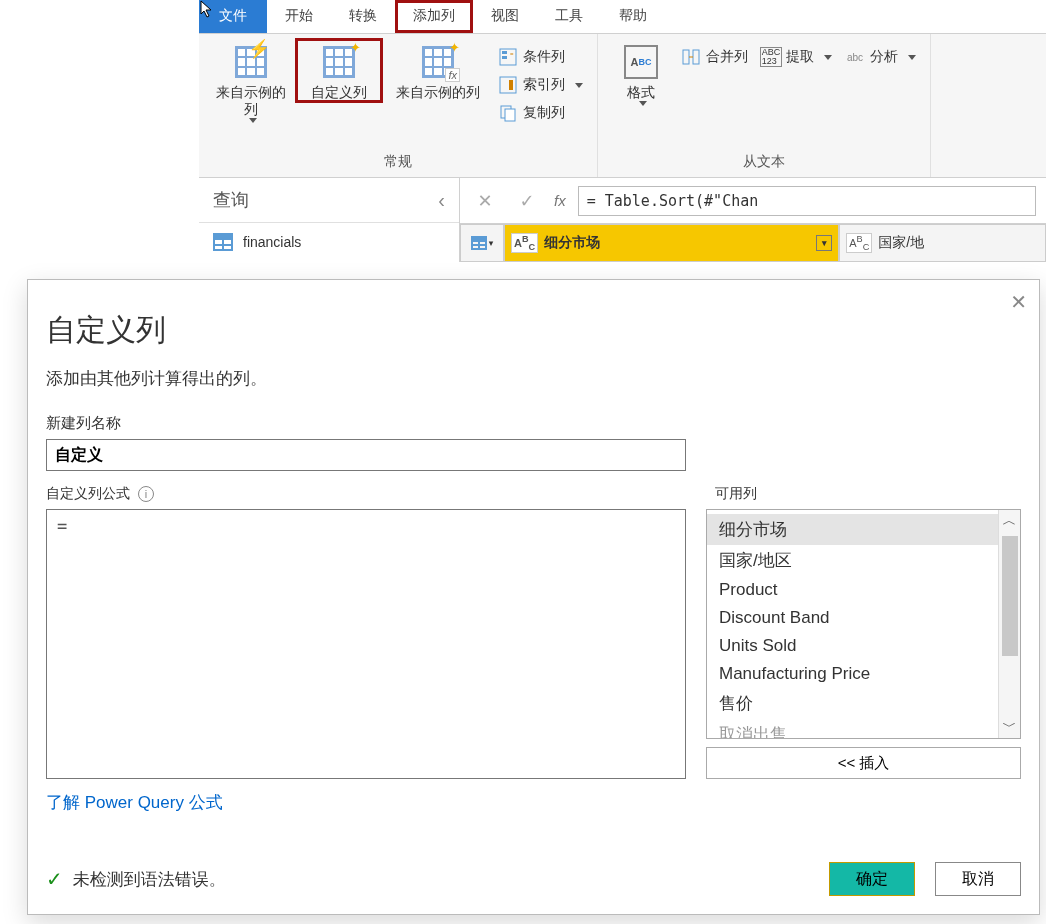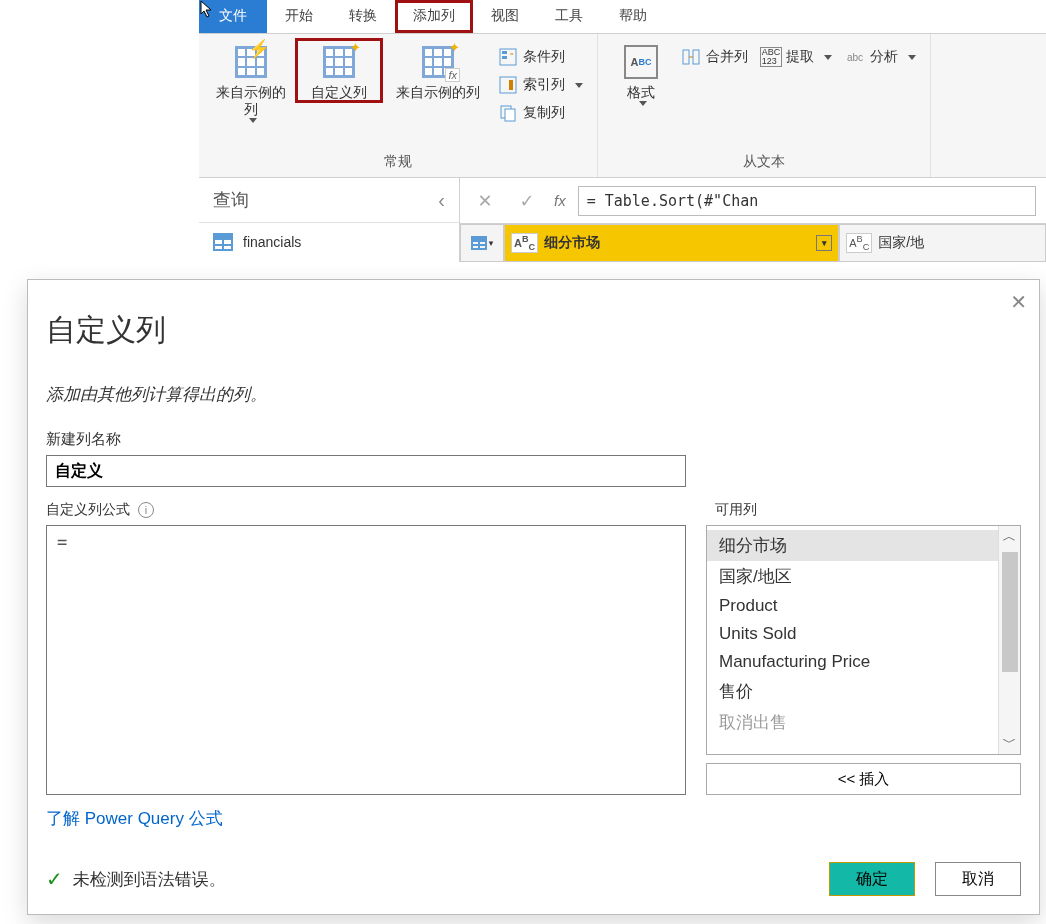--- a/index.html
+++ b/index.html
@@ -58,7 +58,7 @@
 .dialog { position: absolute; left: 27px; top: 279px; width: 1013px; height: 636px; background: #fff; border: 1px solid #bbb; box-shadow: 0 8px 24px rgba(0,0,0,0.15); padding: 30px 18px 18px; }
 .dialog-close { position: absolute; top: 10px; right: 12px; font-size: 20px; color: #888; cursor: pointer; }
 .dialog-title { font-size: 30px; font-weight: 300; color: #333; }
-.dialog-sub { font-size: 17px; margin-top: 32px; font-style: italic; }
+.dialog-sub { font-size: 17px; margin-top: 16px; }
 .field-label { font-size: 15px; margin-top: 24px; }
 .text-input { width: 640px; height: 32px; border: 1px solid #777; padding: 0 8px; margin-top: 6px; font-size: 16px; font-weight: bold; }
 .formula-label-row { display: flex; align-items: center; gap: 8px; margin-top: 14px; }

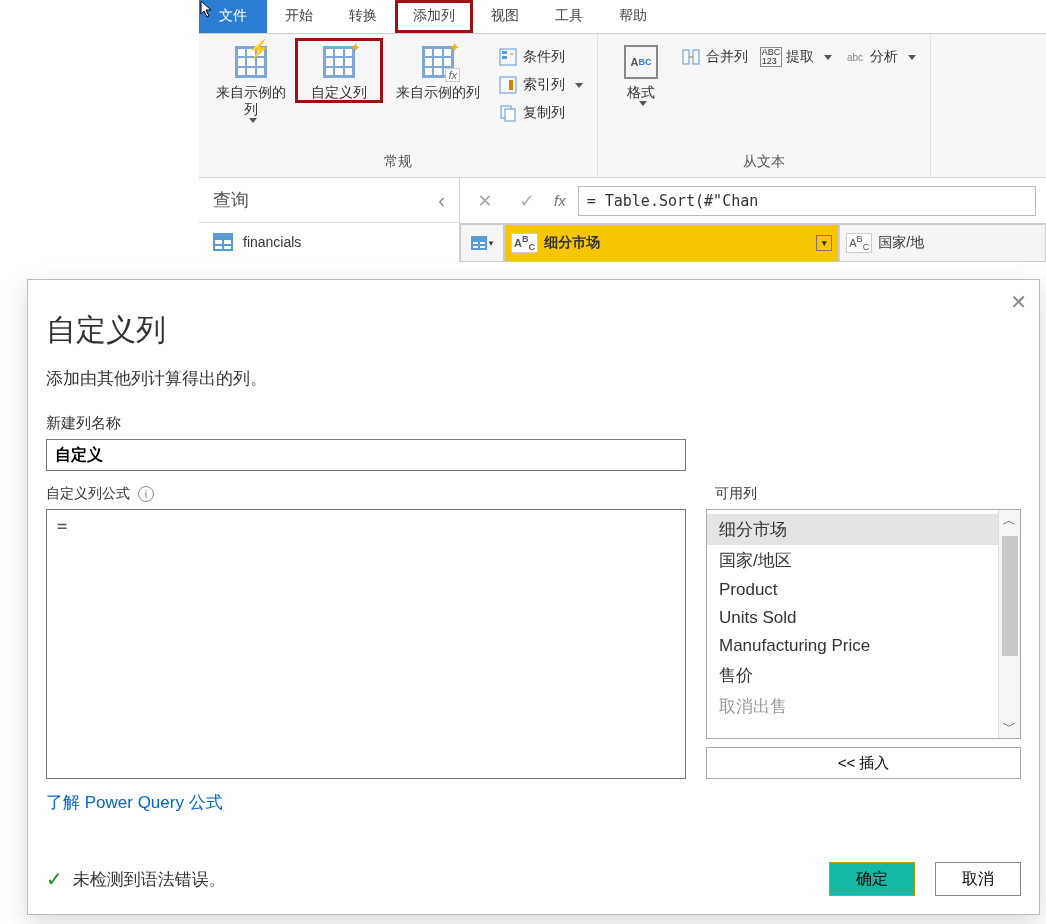--- a/index.html
+++ b/index.html
@@ -311,6 +311,7 @@
           <div class="avail-item sel">细分市场</div>
           <div class="avail-item">国家/地区</div>
           <div class="avail-item">Product</div>
+          <div class="avail-item">Discount Band</div>
           <div class="avail-item">Units Sold</div>
           <div class="avail-item">Manufacturing Price</div>
           <div class="avail-item">售价</div>

